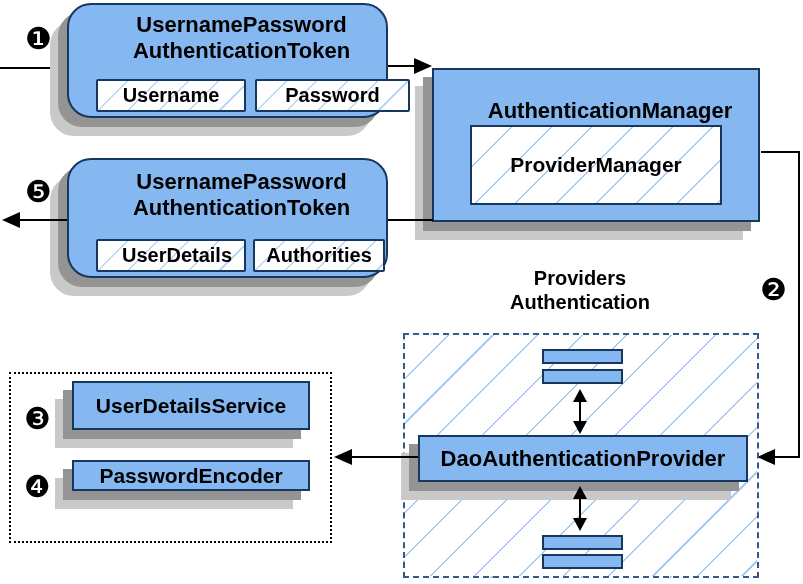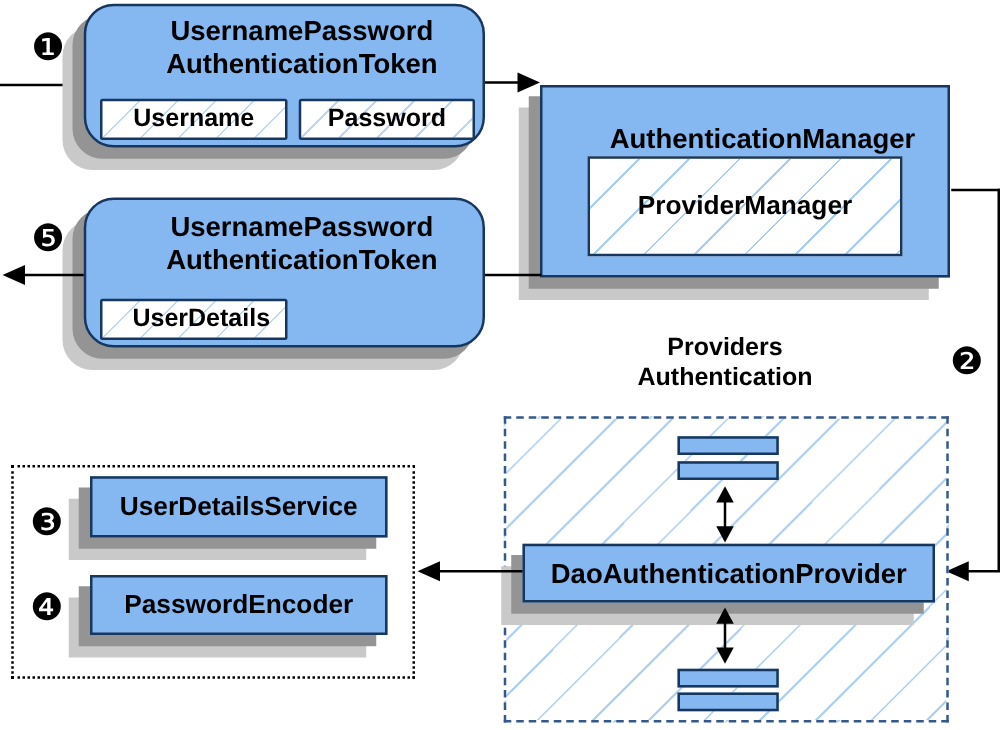--- a/index.html
+++ b/index.html
@@ -31,7 +31,7 @@
   .title2{position:absolute;left:0;right:0;text-align:center;font-weight:bold;font-size:22px;line-height:1.18;margin-left:28px;}
   .chip{
     position:absolute;border:2px solid var(--box-border);box-sizing:border-box;border-radius:2px;
-    display:flex;align-items:center;justify-content:center;font-weight:bold;font-size:20px;white-space:nowrap;
+    display:flex;align-items:center;justify-content:center;font-weight:bold;font-size:20px;white-space:nowrap;margin-left:16px;
   }
   .centerlabel{display:flex;align-items:center;justify-content:center;font-weight:bold;white-space:nowrap;}
   .hline{position:absolute;height:2px;background:var(--arrow);}

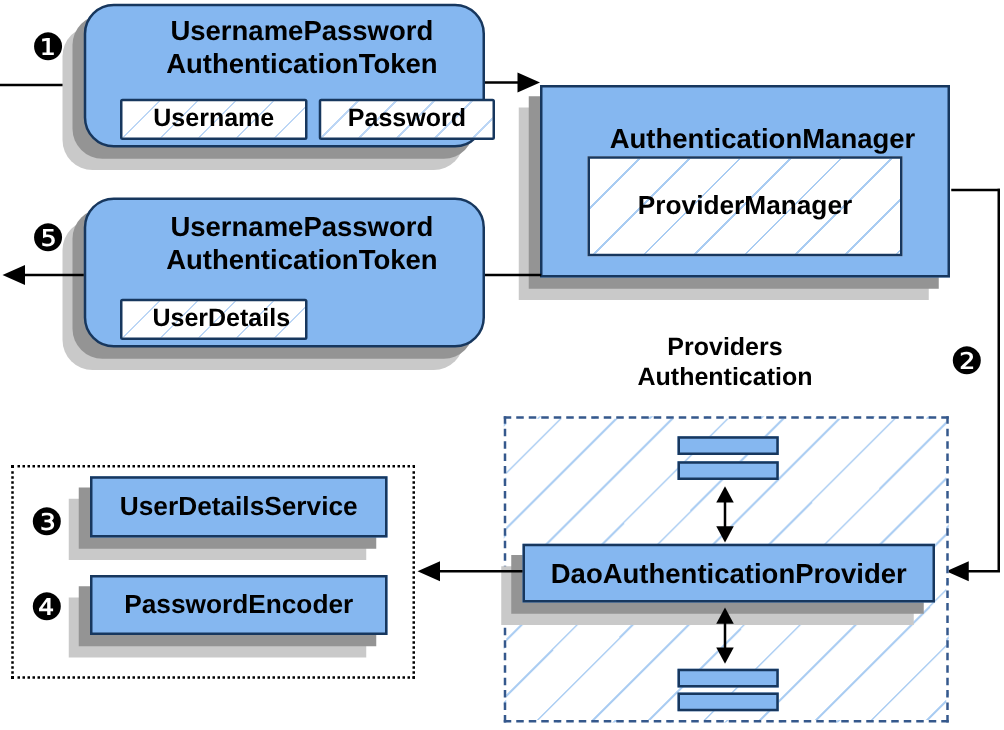--- a/index.html
+++ b/index.html
@@ -68,7 +68,7 @@
       <div>AuthenticationToken</div>
     </div>
     <div class="chip hatch-faint" style="left:11px;top:74px;width:150px;height:33px;">Username</div>
-    <div class="chip hatch-faint" style="left:170px;top:74px;width:141px;height:33px;">Password</div>
+    <div class="chip hatch-faint" style="left:170px;top:74px;width:155px;height:33px;">Password</div>
   </div>
 
   <div class="hline" style="left:388px;top:65px;width:28px;"></div>

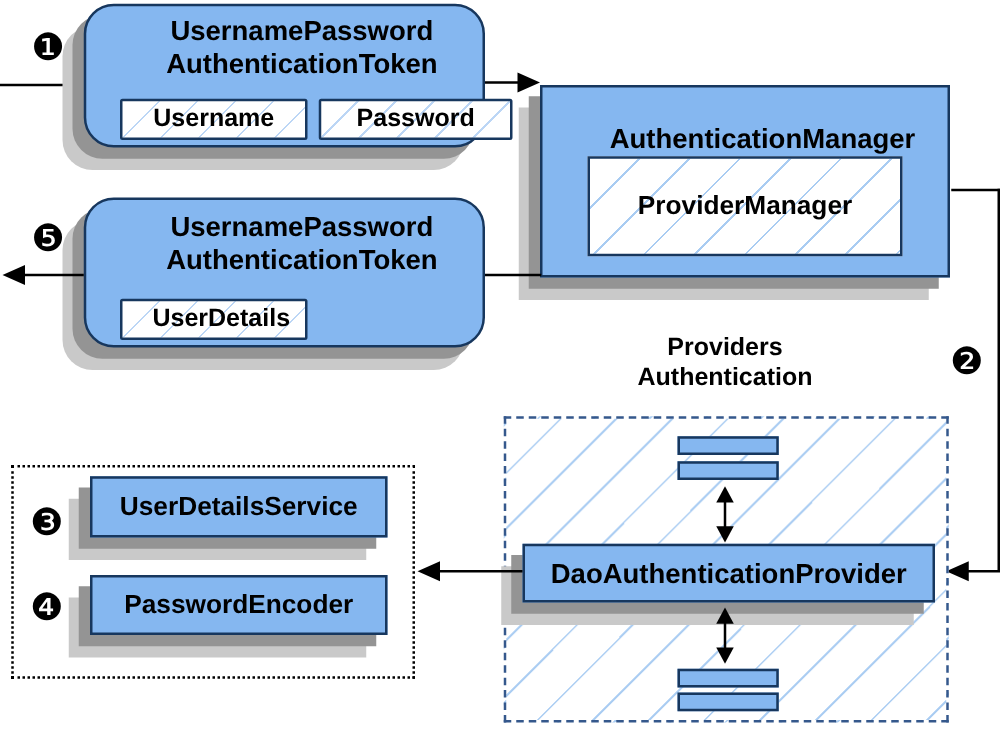--- a/index.html
+++ b/index.html
@@ -92,6 +92,7 @@
       <div>AuthenticationToken</div>
     </div>
     <div class="chip hatch-faint" style="left:11px;top:79px;width:150px;height:33px;padding-left:12px;">UserDetails</div>
+    <div class="chip hatch-faint" style="left:168px;top:79px;width:132px;height:33px;">Authorities</div>
   </div>
 
   <div class="hline" style="left:18px;top:219px;width:49px;"></div>

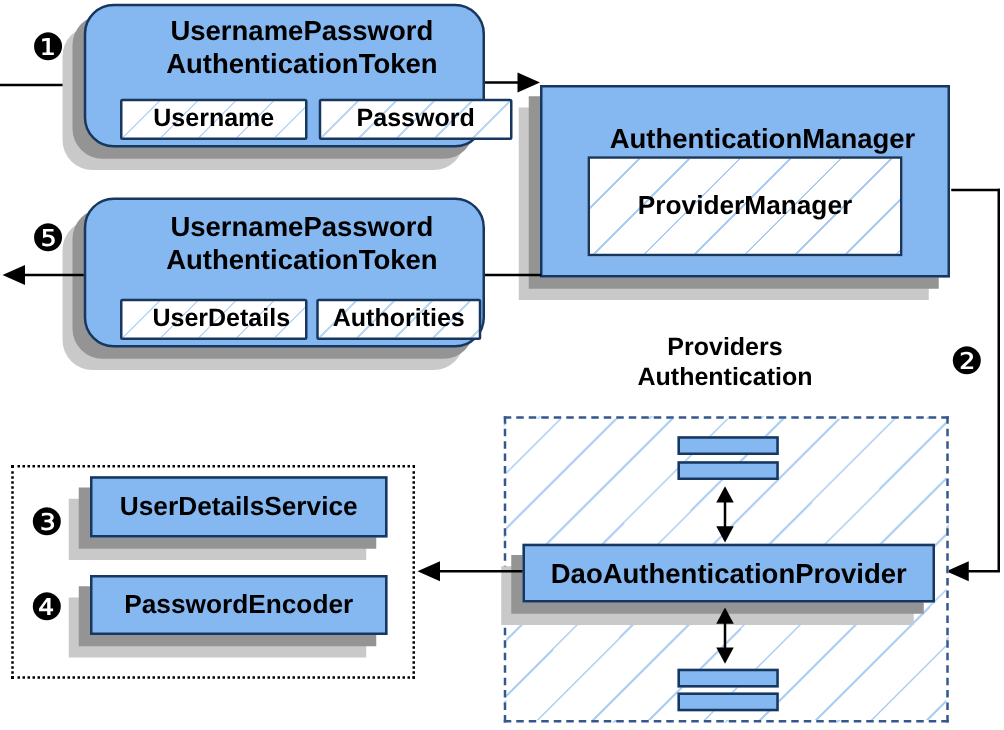--- a/index.html
+++ b/index.html
@@ -127,7 +127,7 @@
   <div class="dottedbox" style="left:9px;top:372px;width:323px;height:171px;"></div>
 
   <div class="box shadow2 centerlabel" style="left:72px;top:381px;width:238px;height:49px;font-size:21px;">UserDetailsService</div>
-  <div class="box shadow2 centerlabel" style="left:72px;top:460px;width:238px;height:48px;font-size:21px;">PasswordEncoder</div>
+  <div class="box shadow2 centerlabel" style="left:72px;top:460px;width:238px;height:31px;font-size:21px;">PasswordEncoder</div>
 
 </div>
 

